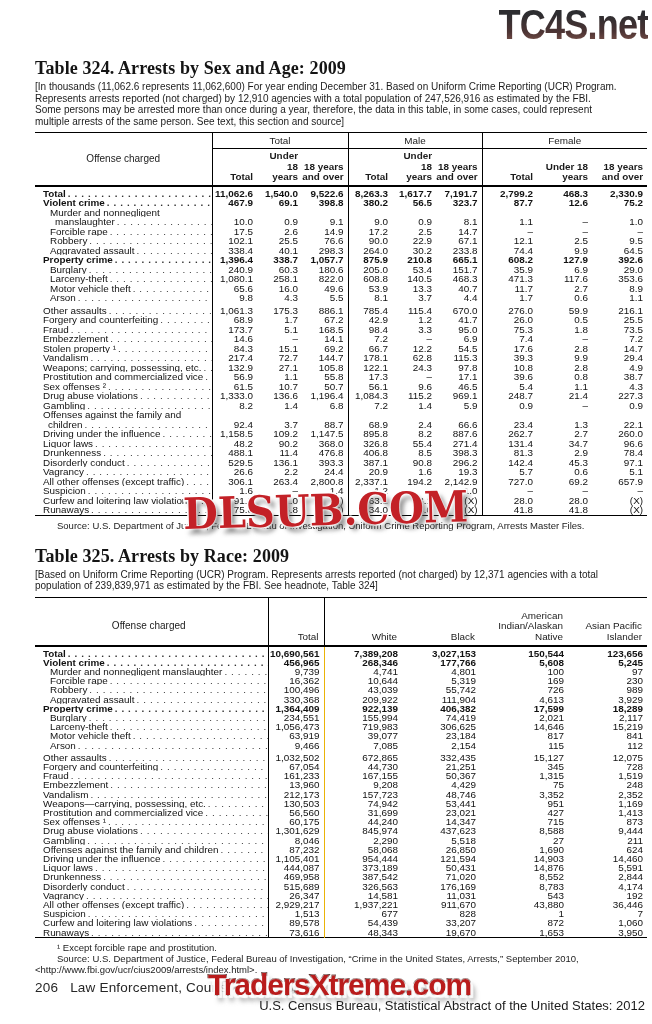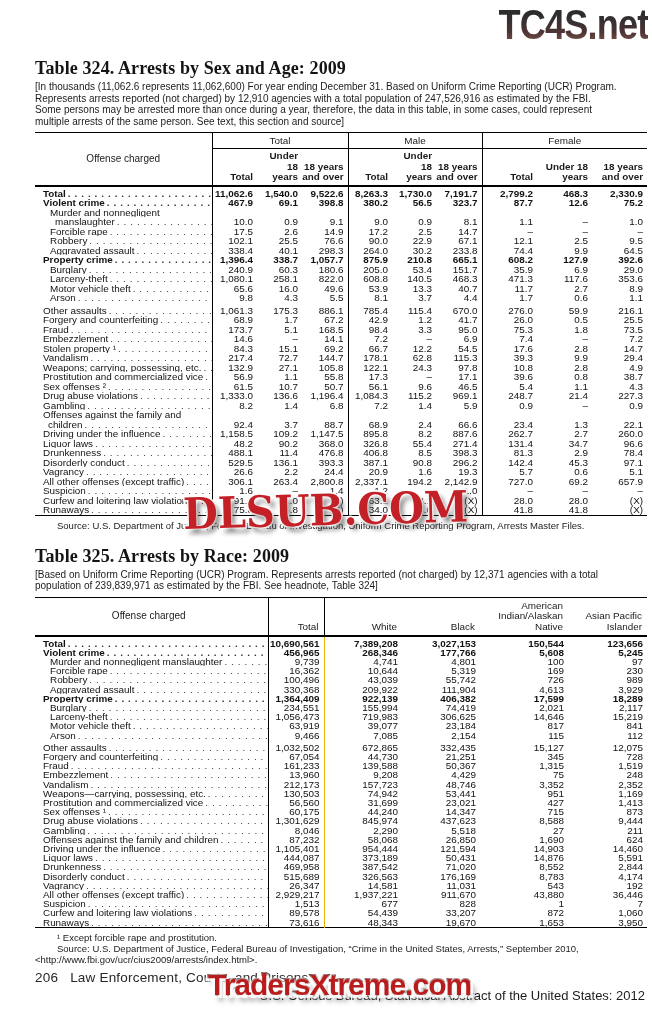--- a/index.html
+++ b/index.html
@@ -136,7 +136,7 @@
             <td class="num">1,540.0</td>
             <td class="num">9,522.6</td>
             <td class="num">8,263.3</td>
-            <td class="num">1,730.0</td>
+            <td class="num">1,617.7</td>
             <td class="num">7,191.7</td>
             <td class="num">2,799.2</td>
             <td class="num">468.3</td>

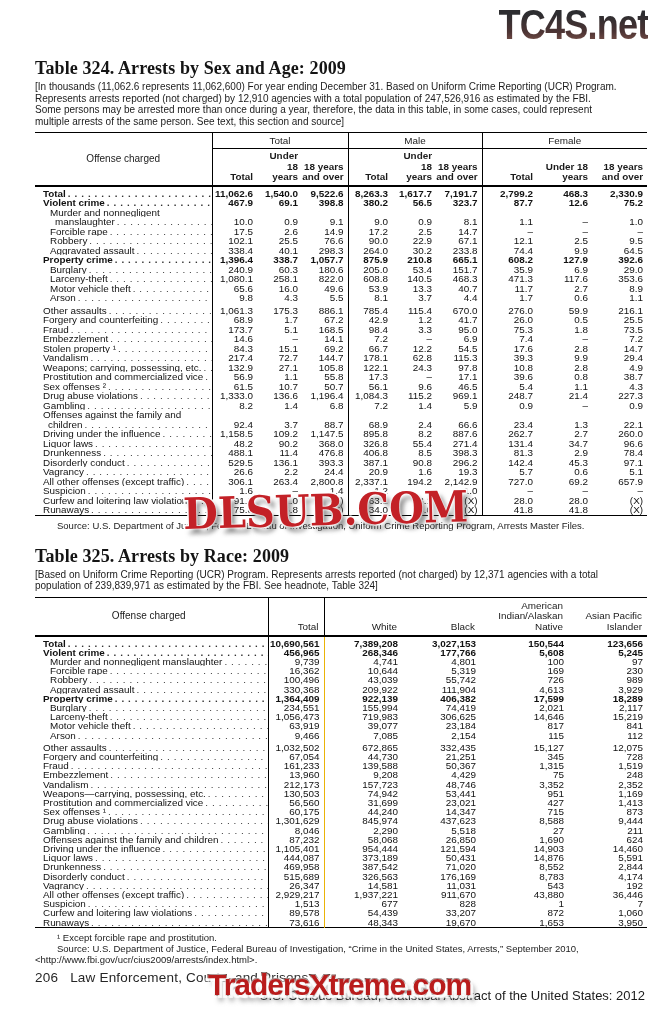--- a/index.html
+++ b/index.html
@@ -42,7 +42,7 @@
 
   
   .t325 { margin-top:3px; }
-  .t325 thead th { text-align:right; vertical-align:bottom; white-space:pre-line; line-height:10.6px; padding:3px 5px 2px 0; border-bottom:2px solid #000; }
+  .t325 thead th { text-align:right; vertical-align:bottom; white-space:pre-line; line-height:10.6px; padding:13px 5px 2px 0; border-bottom:2px solid #000; }
   .t325 .oc { text-align:center; vertical-align:middle; border-right:1px solid #000; font-size:10px; }
   .t325 th.vr { border-right:1px solid #000; }
   .t325 td { line-height:9.2px; }

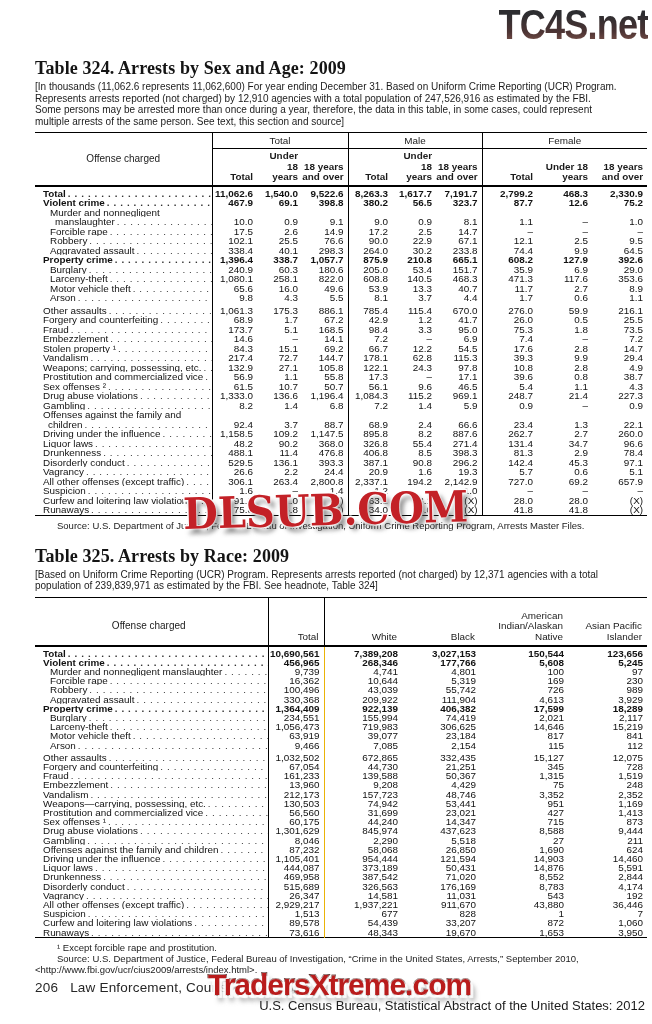--- a/index.html
+++ b/index.html
@@ -885,7 +885,7 @@
               </div>
             </td>
             <td class="num">161,233</td>
-            <td class="num">139,588</td>
+            <td class="num">167,155</td>
             <td class="num">50,367</td>
             <td class="num">1,315</td>
             <td class="num">1,519</td>

